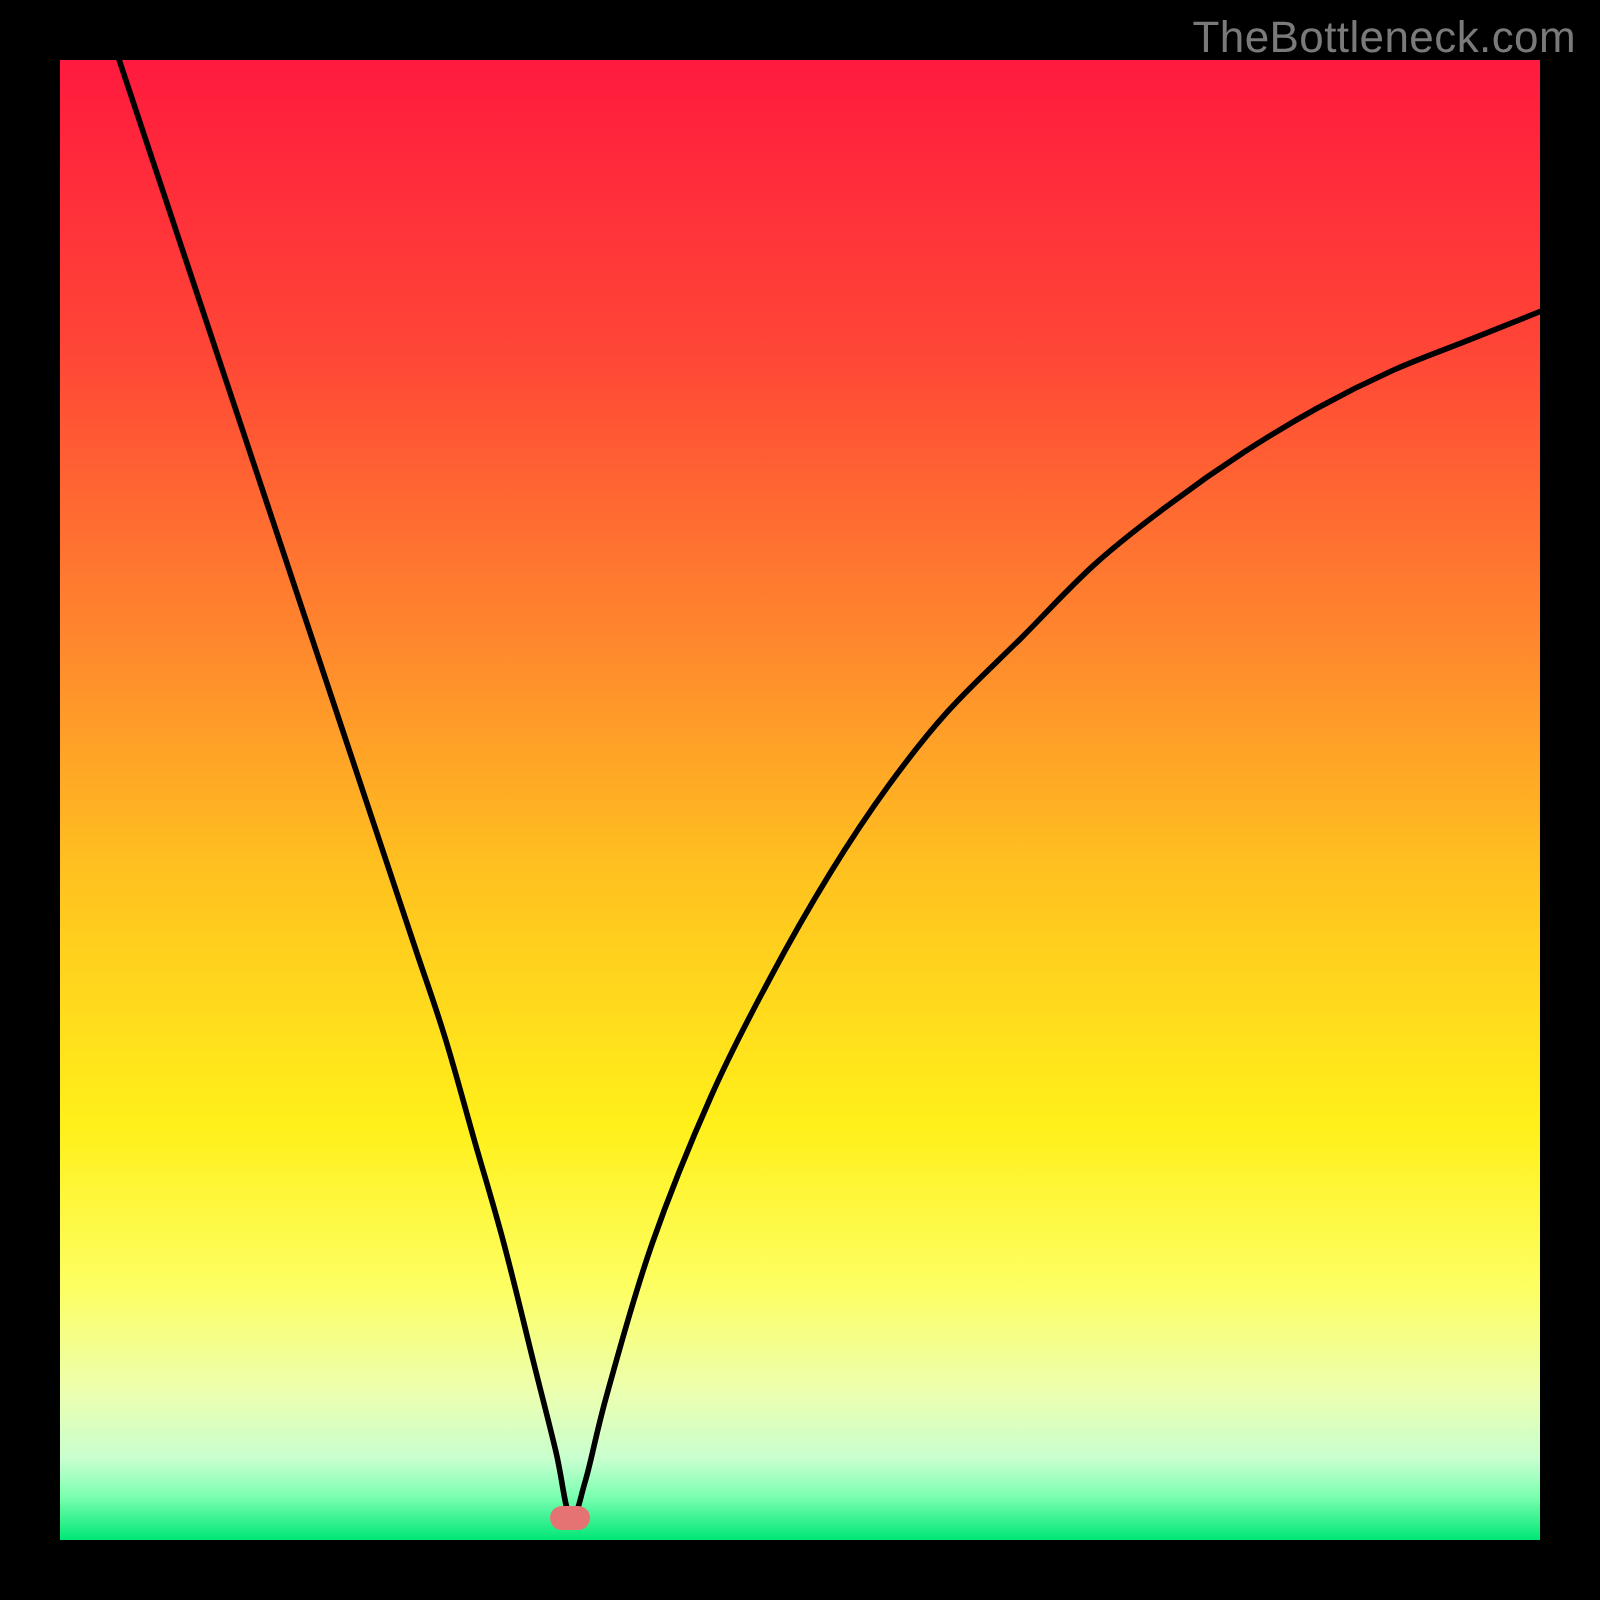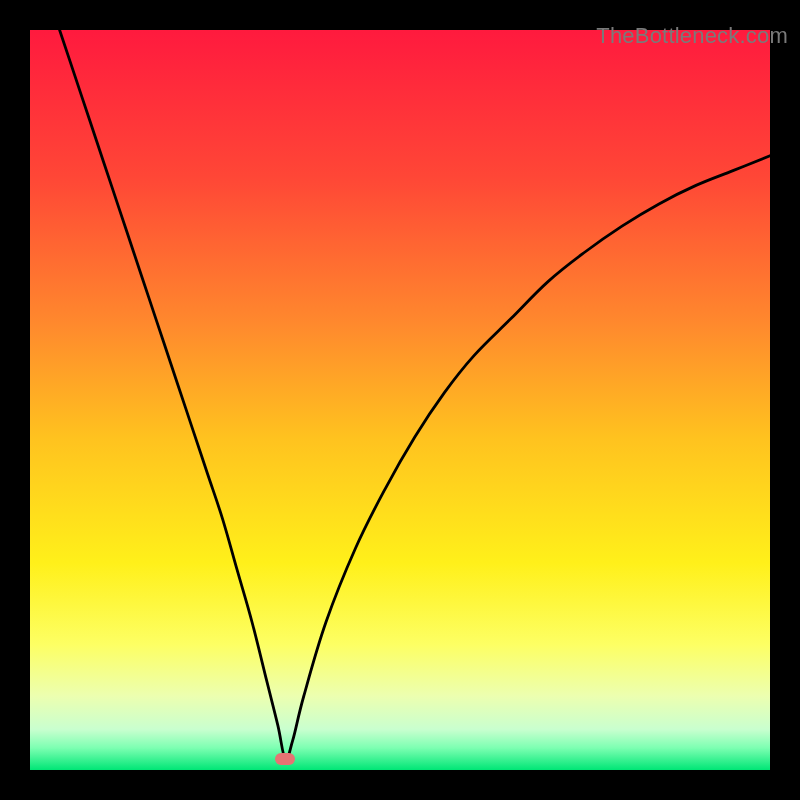--- a/index.html
+++ b/index.html
@@ -48,7 +48,6 @@
     font-size: 22px;
     letter-spacing: 0.2px;
     font-weight: 400;
-    margin-top: 17px;
   }
 </style>
 </head>

